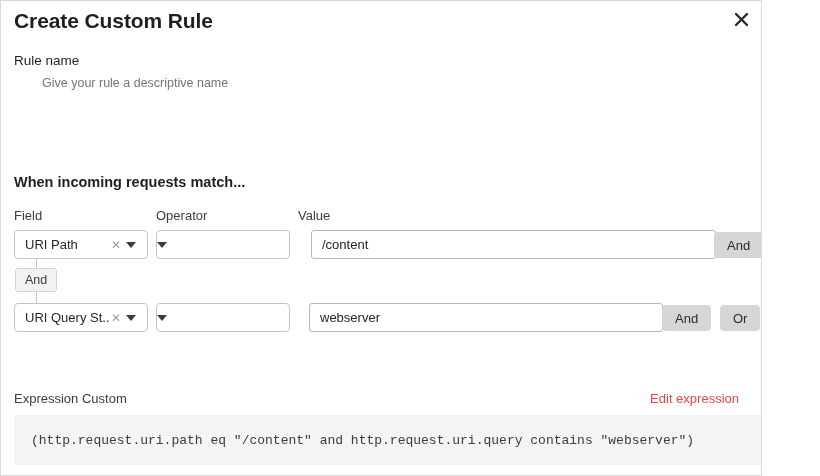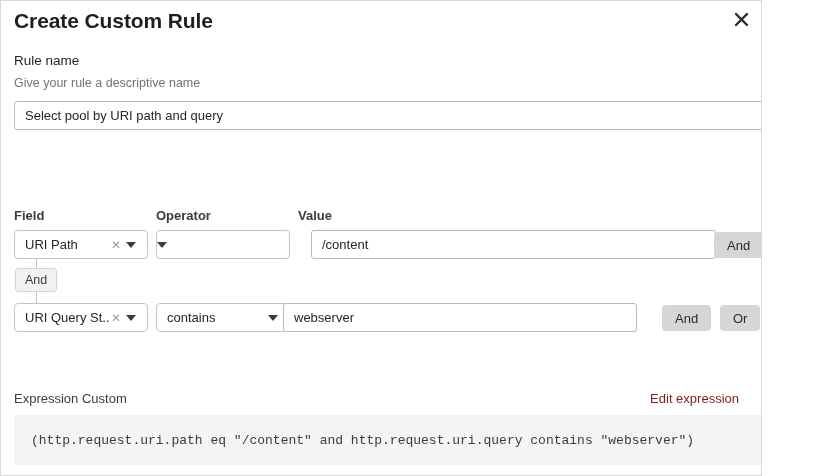--- a/index.html
+++ b/index.html
@@ -58,6 +58,7 @@
     position: absolute;
     font-size: 12.5px;
     color: #757575;
+    margin-left: 28px;
   }
   .rulename-label { left: 13px; top: 52px; }
   .rulename-help  { left: 13px; top: 75px; }

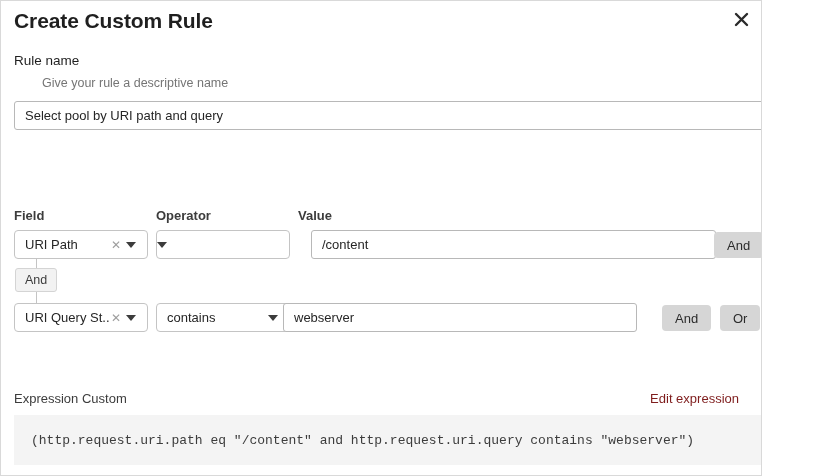--- a/index.html
+++ b/index.html
@@ -262,7 +262,6 @@
 
   <div class="field-label rulename-label">Rule name</div>
   <div class="field-help rulename-help">Give your rule a descriptive name</div>
-  <input class="text-input rulename-input" type="text" value="Select pool by URI path and query" style="">
 
 
   <div class="col-head col-head-field">Field</div>

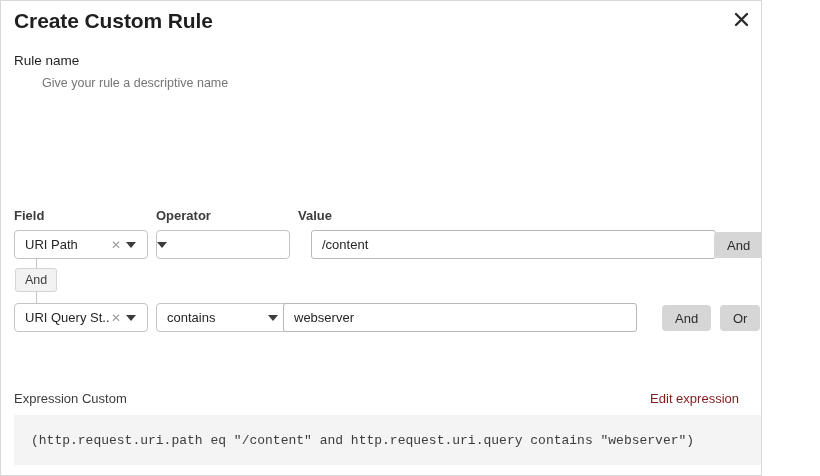--- a/index.html
+++ b/index.html
@@ -263,6 +263,7 @@
   <div class="field-label rulename-label">Rule name</div>
   <div class="field-help rulename-help">Give your rule a descriptive name</div>
 
+  <div class="section-heading">When incoming requests match...</div>
 
   <div class="col-head col-head-field">Field</div>
   <div class="col-head col-head-operator">Operator</div>

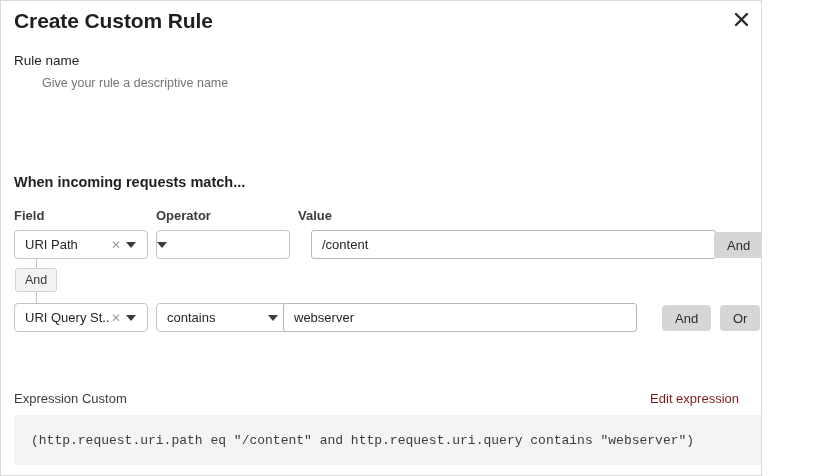--- a/index.html
+++ b/index.html
@@ -98,7 +98,6 @@
     top: 207px;
     font-size: 13px;
     color: #3c3c3c;
-    font-weight: bold;
   }
   .col-head-field    { left: 13px; }
   .col-head-operator { left: 155px; }

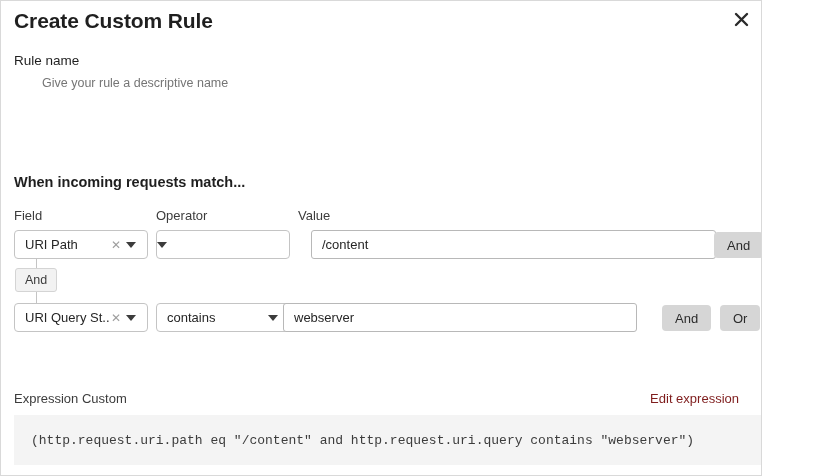--- a/index.html
+++ b/index.html
@@ -298,7 +298,6 @@
   </div>
 
   <div class="select-box op-select op-select-2">
-    <span class="sel-text">contains</span>
     <span class="caret"></span>
   </div>
 

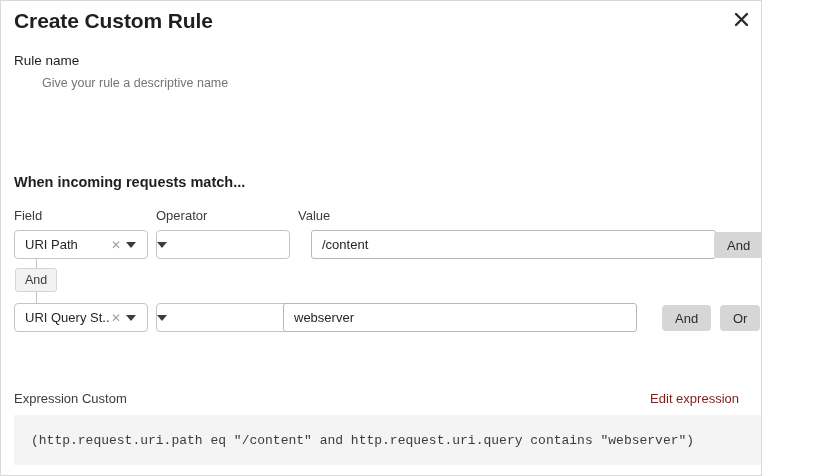--- a/index.html
+++ b/index.html
@@ -147,7 +147,7 @@
 
   .field-select-2 { left: 13px;  top: 302px; width: 134px; }
   .op-select-2    { left: 155px; top: 302px; width: 134px; }
-  .value-input-2  { left: 282px; top: 302px; width: 354px; height: 29px; }
+  .value-input-2  { left: 308px; top: 302px; width: 354px; height: 29px; }
 
   
   .op-select .caret { margin-right: 11px; }

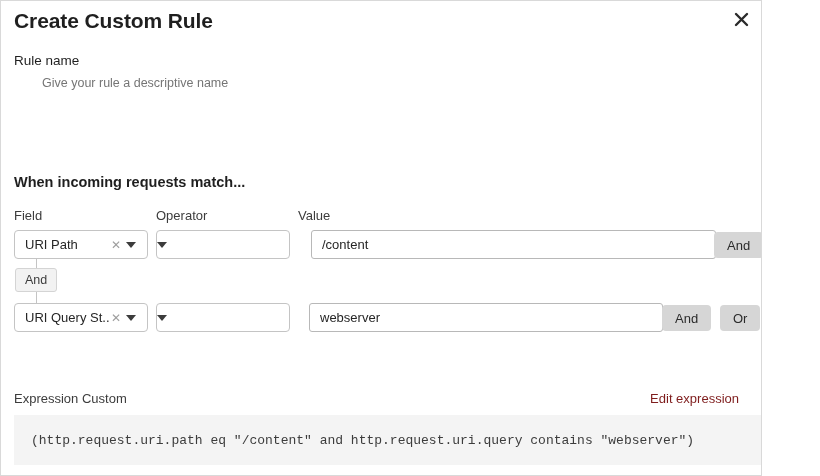--- a/index.html
+++ b/index.html
@@ -225,7 +225,7 @@
     right: 22px;
     top: 390px;
     font-size: 13px;
-    color: #7f1d1d;
+    color: #ef4444;
     text-decoration: none;
     cursor: pointer;
   }

